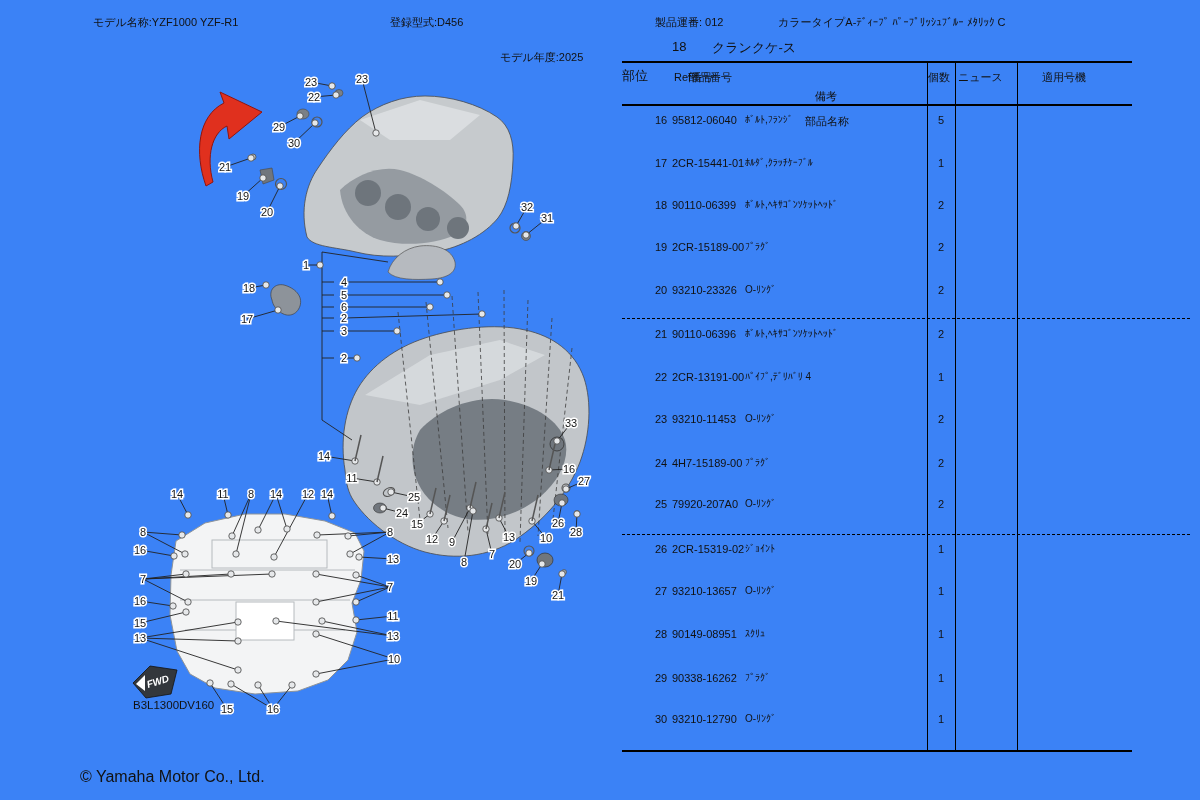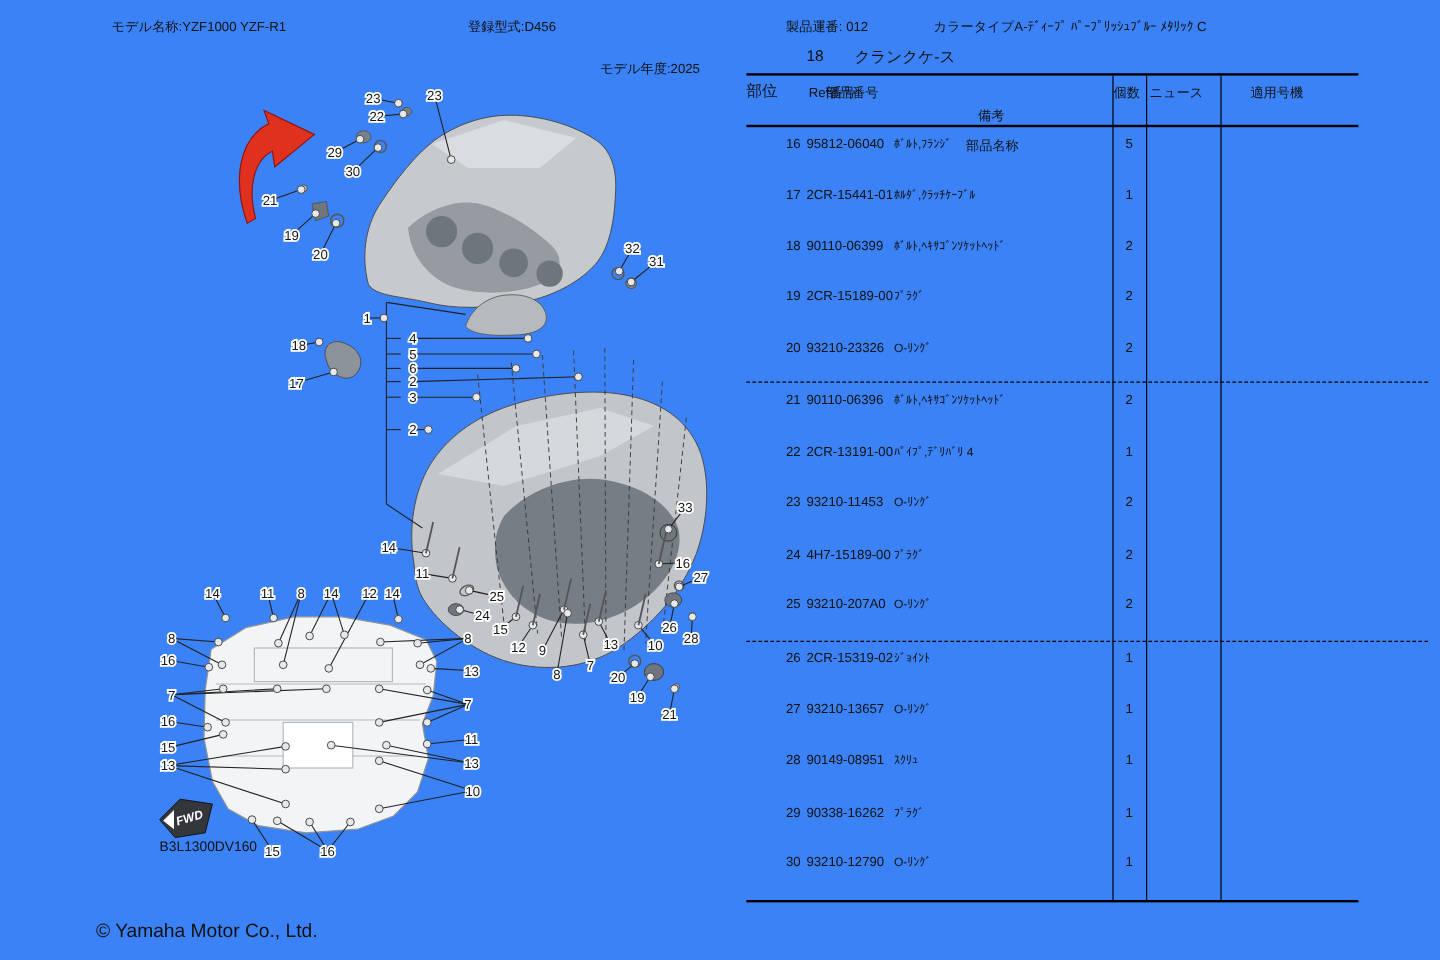--- a/index.html
+++ b/index.html
@@ -423,7 +423,7 @@
         </div>
         <div class="trow" style="top: 435px;">
           <span class="ref">25</span>
-          <span class="pno">93210-207A0</span>
+          <span class="pno">79920-207A0</span>
           <span class="pname">O-ﾘﾝｸﾞ</span>
           <span class="qty">2</span>
         </div>

